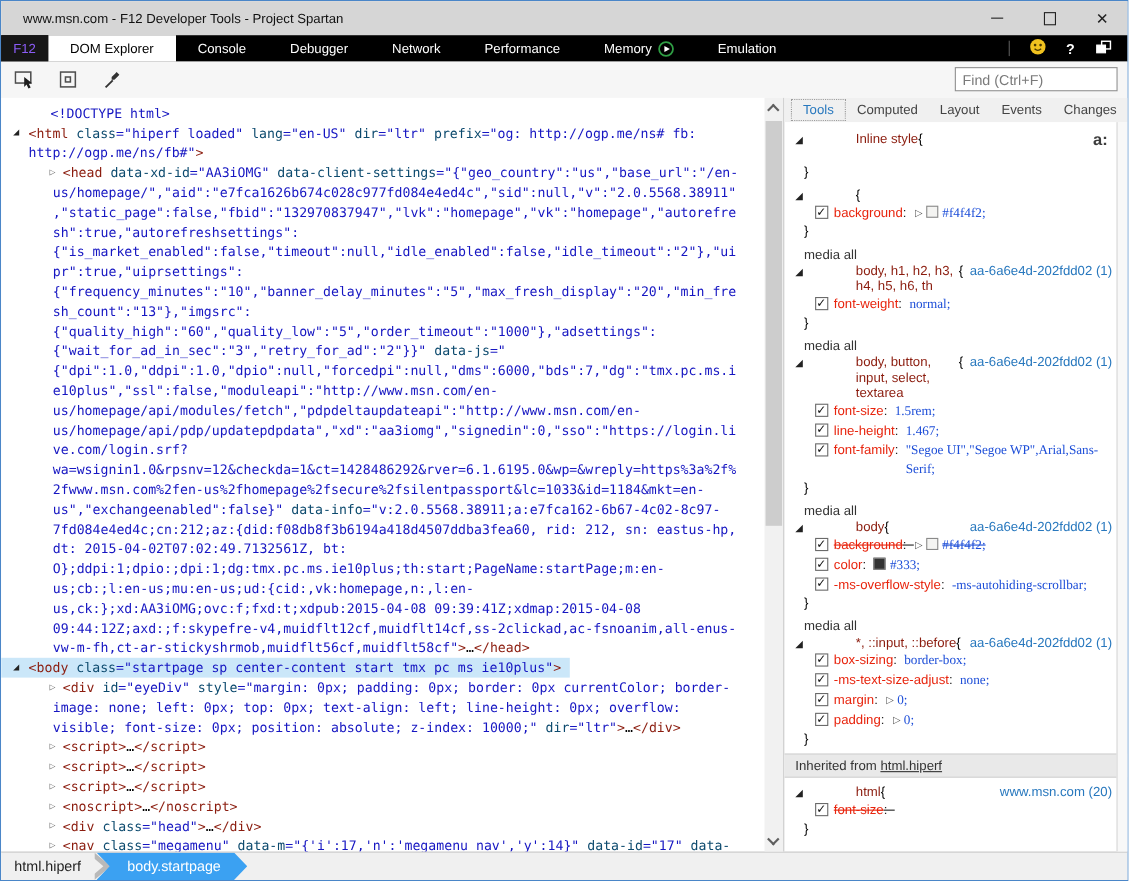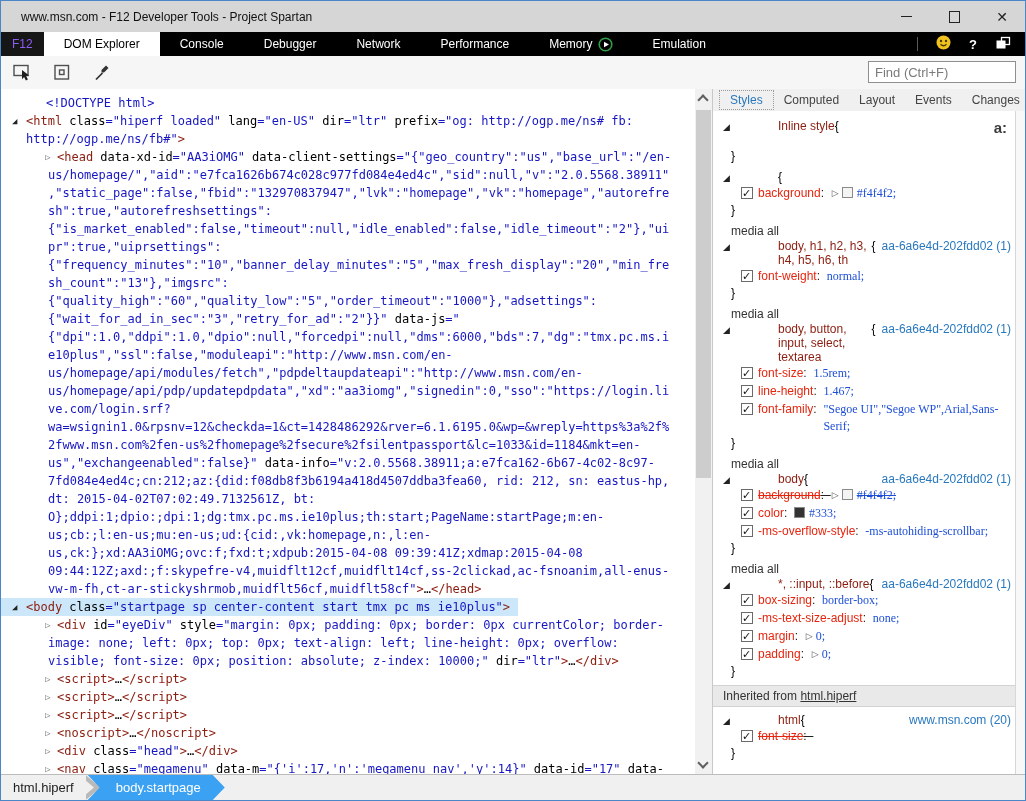--- a/index.html
+++ b/index.html
@@ -246,7 +246,7 @@
     </div>
     <div class="right-panel">
       <div class="styles-tabs" id="stylestabs">
-          <span class="stab active">Styles</span>
+          <span class="stab active">Tools</span>
           <span class="stab">Computed</span>
           <span class="stab">Layout</span>
           <span class="stab">Events</span>

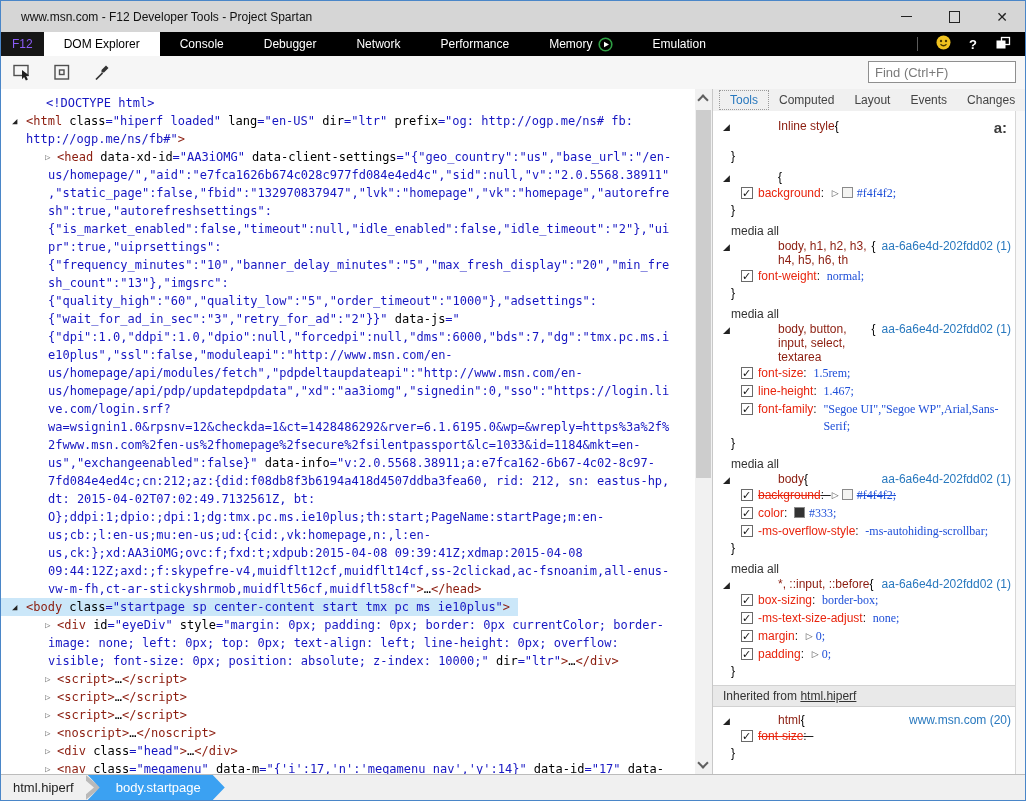--- a/index.html
+++ b/index.html
@@ -47,7 +47,7 @@
   .arrow.collapsed { color:#777; }
   .node.selected { background:#cbe7f9; width:fit-content; padding-right:8px; }
   .c-tag { color:#8b1c0e; }
-  .c-attr { color:#000000; }
+  .c-attr { color:#0c4a6e; }
   .c-val { color:#1616c2; }
   .c-plain { color:#000; }
 

